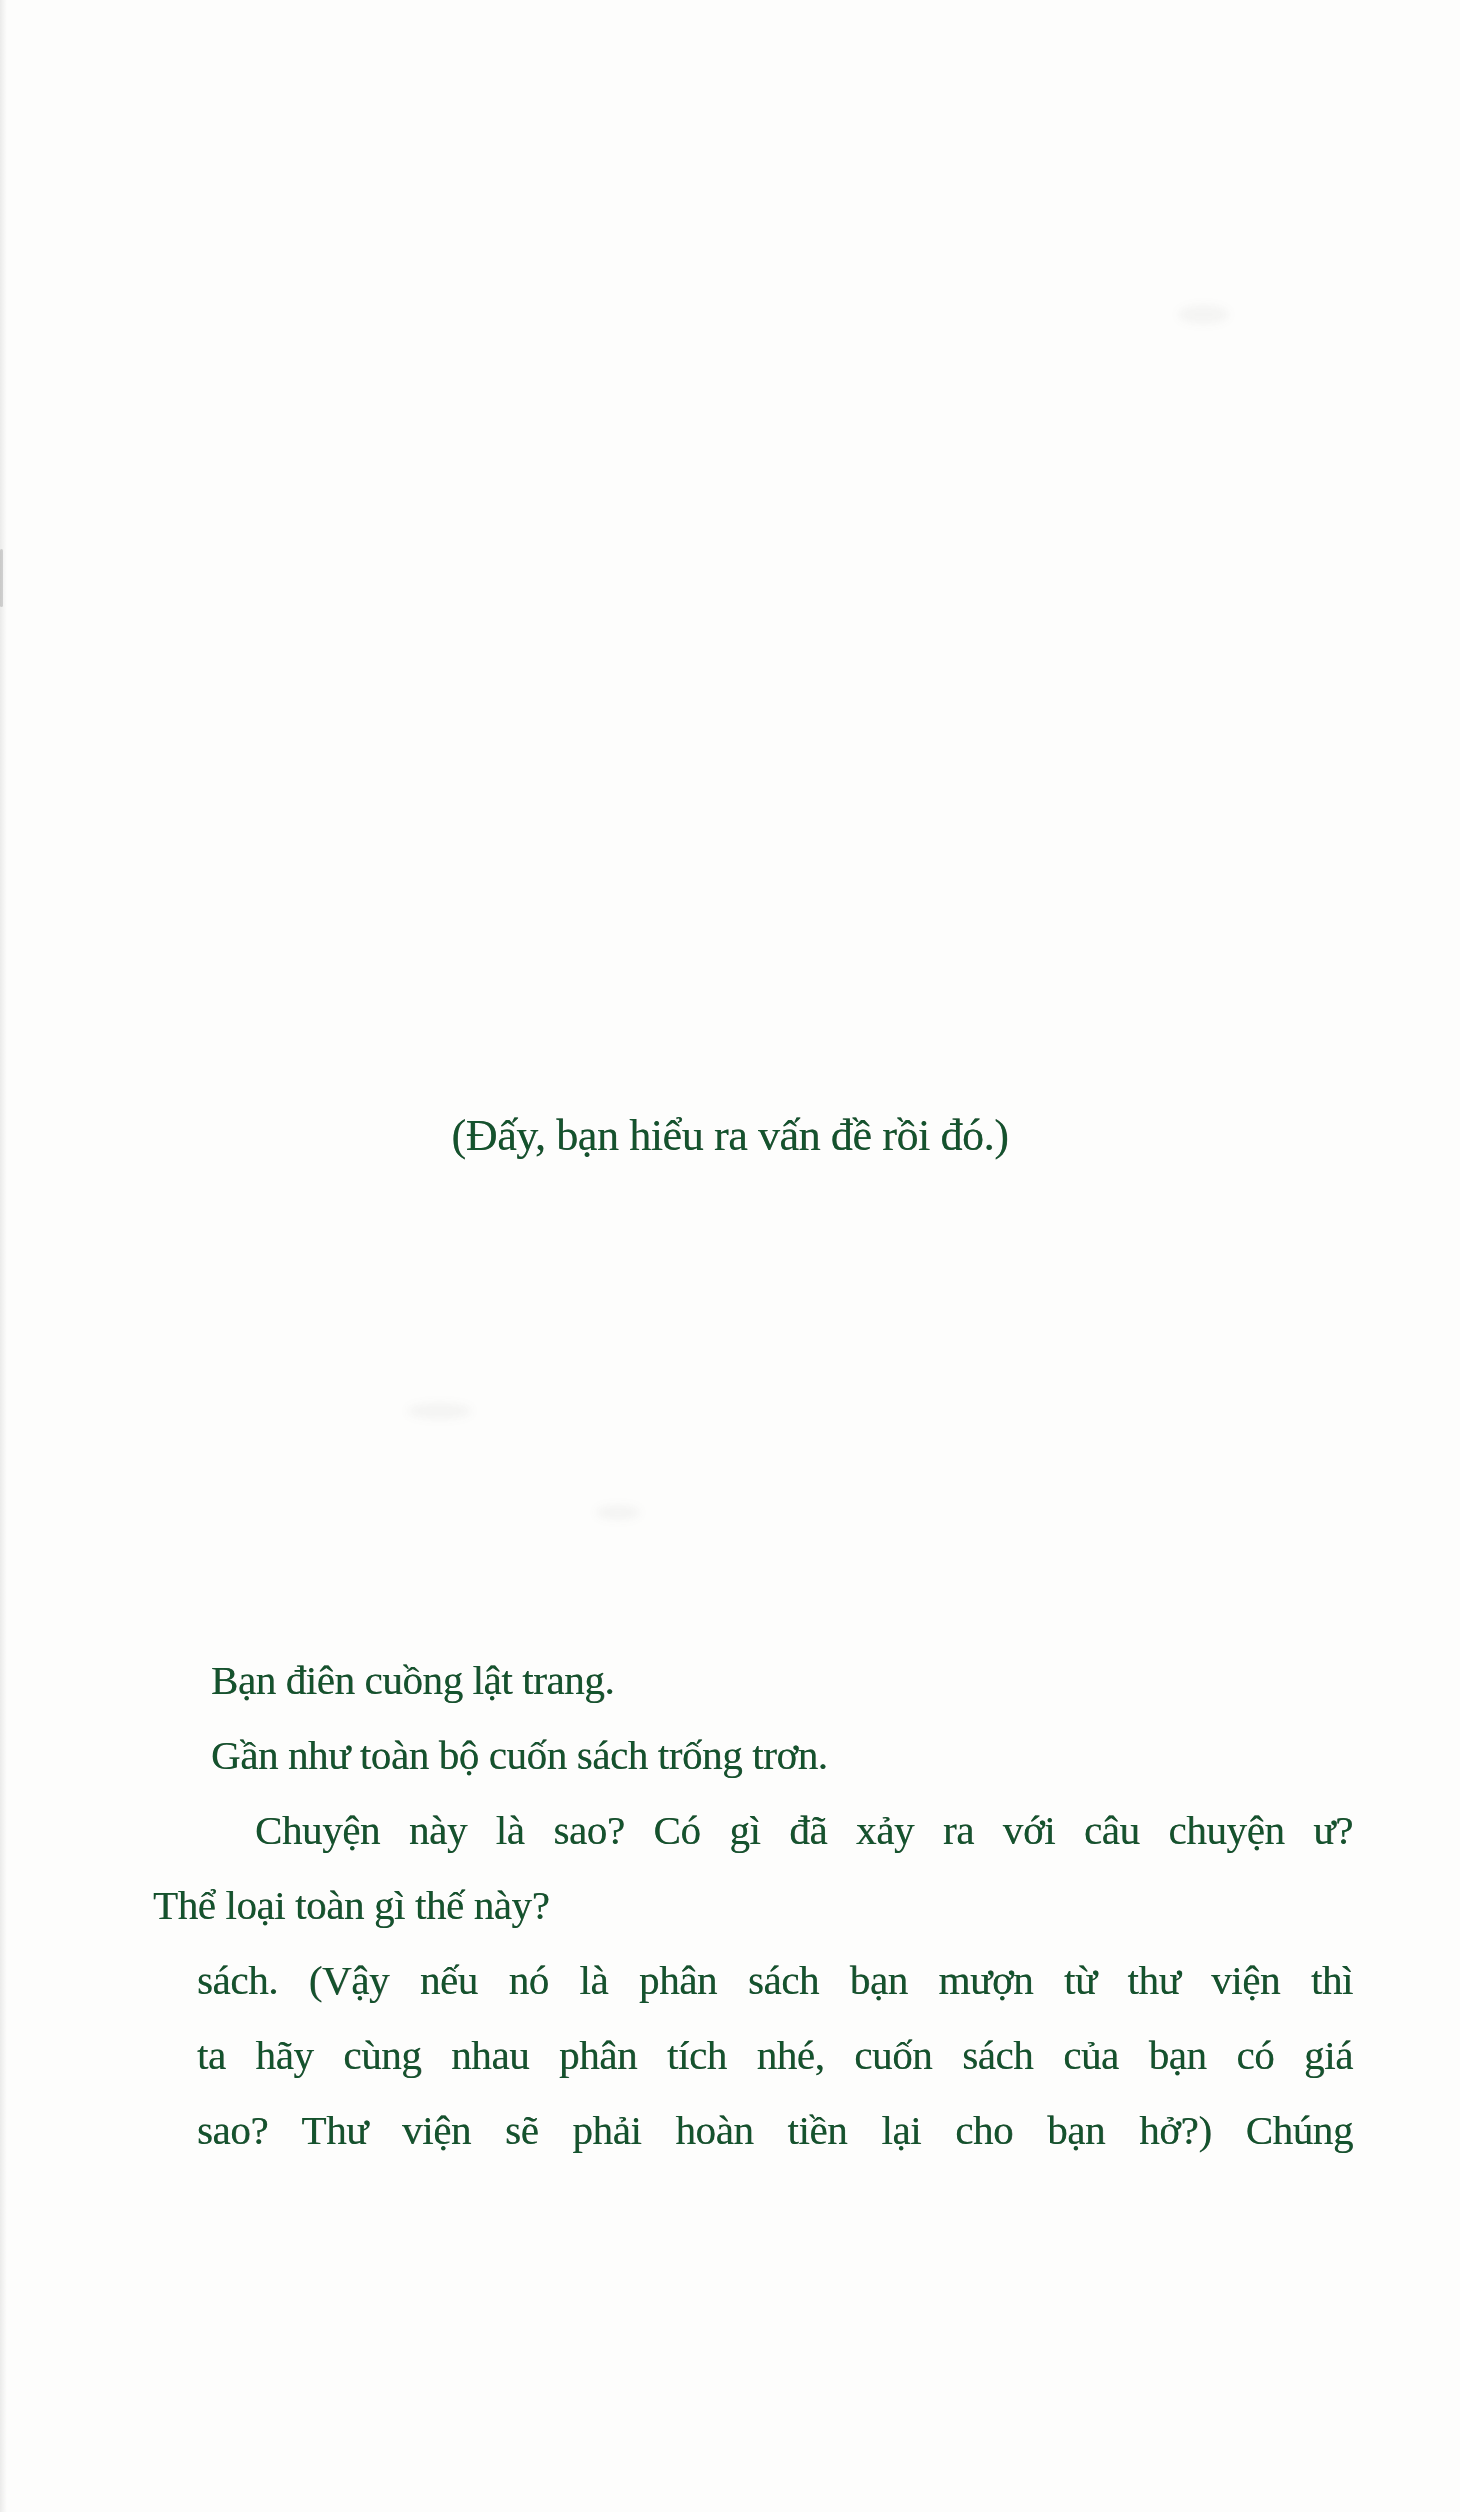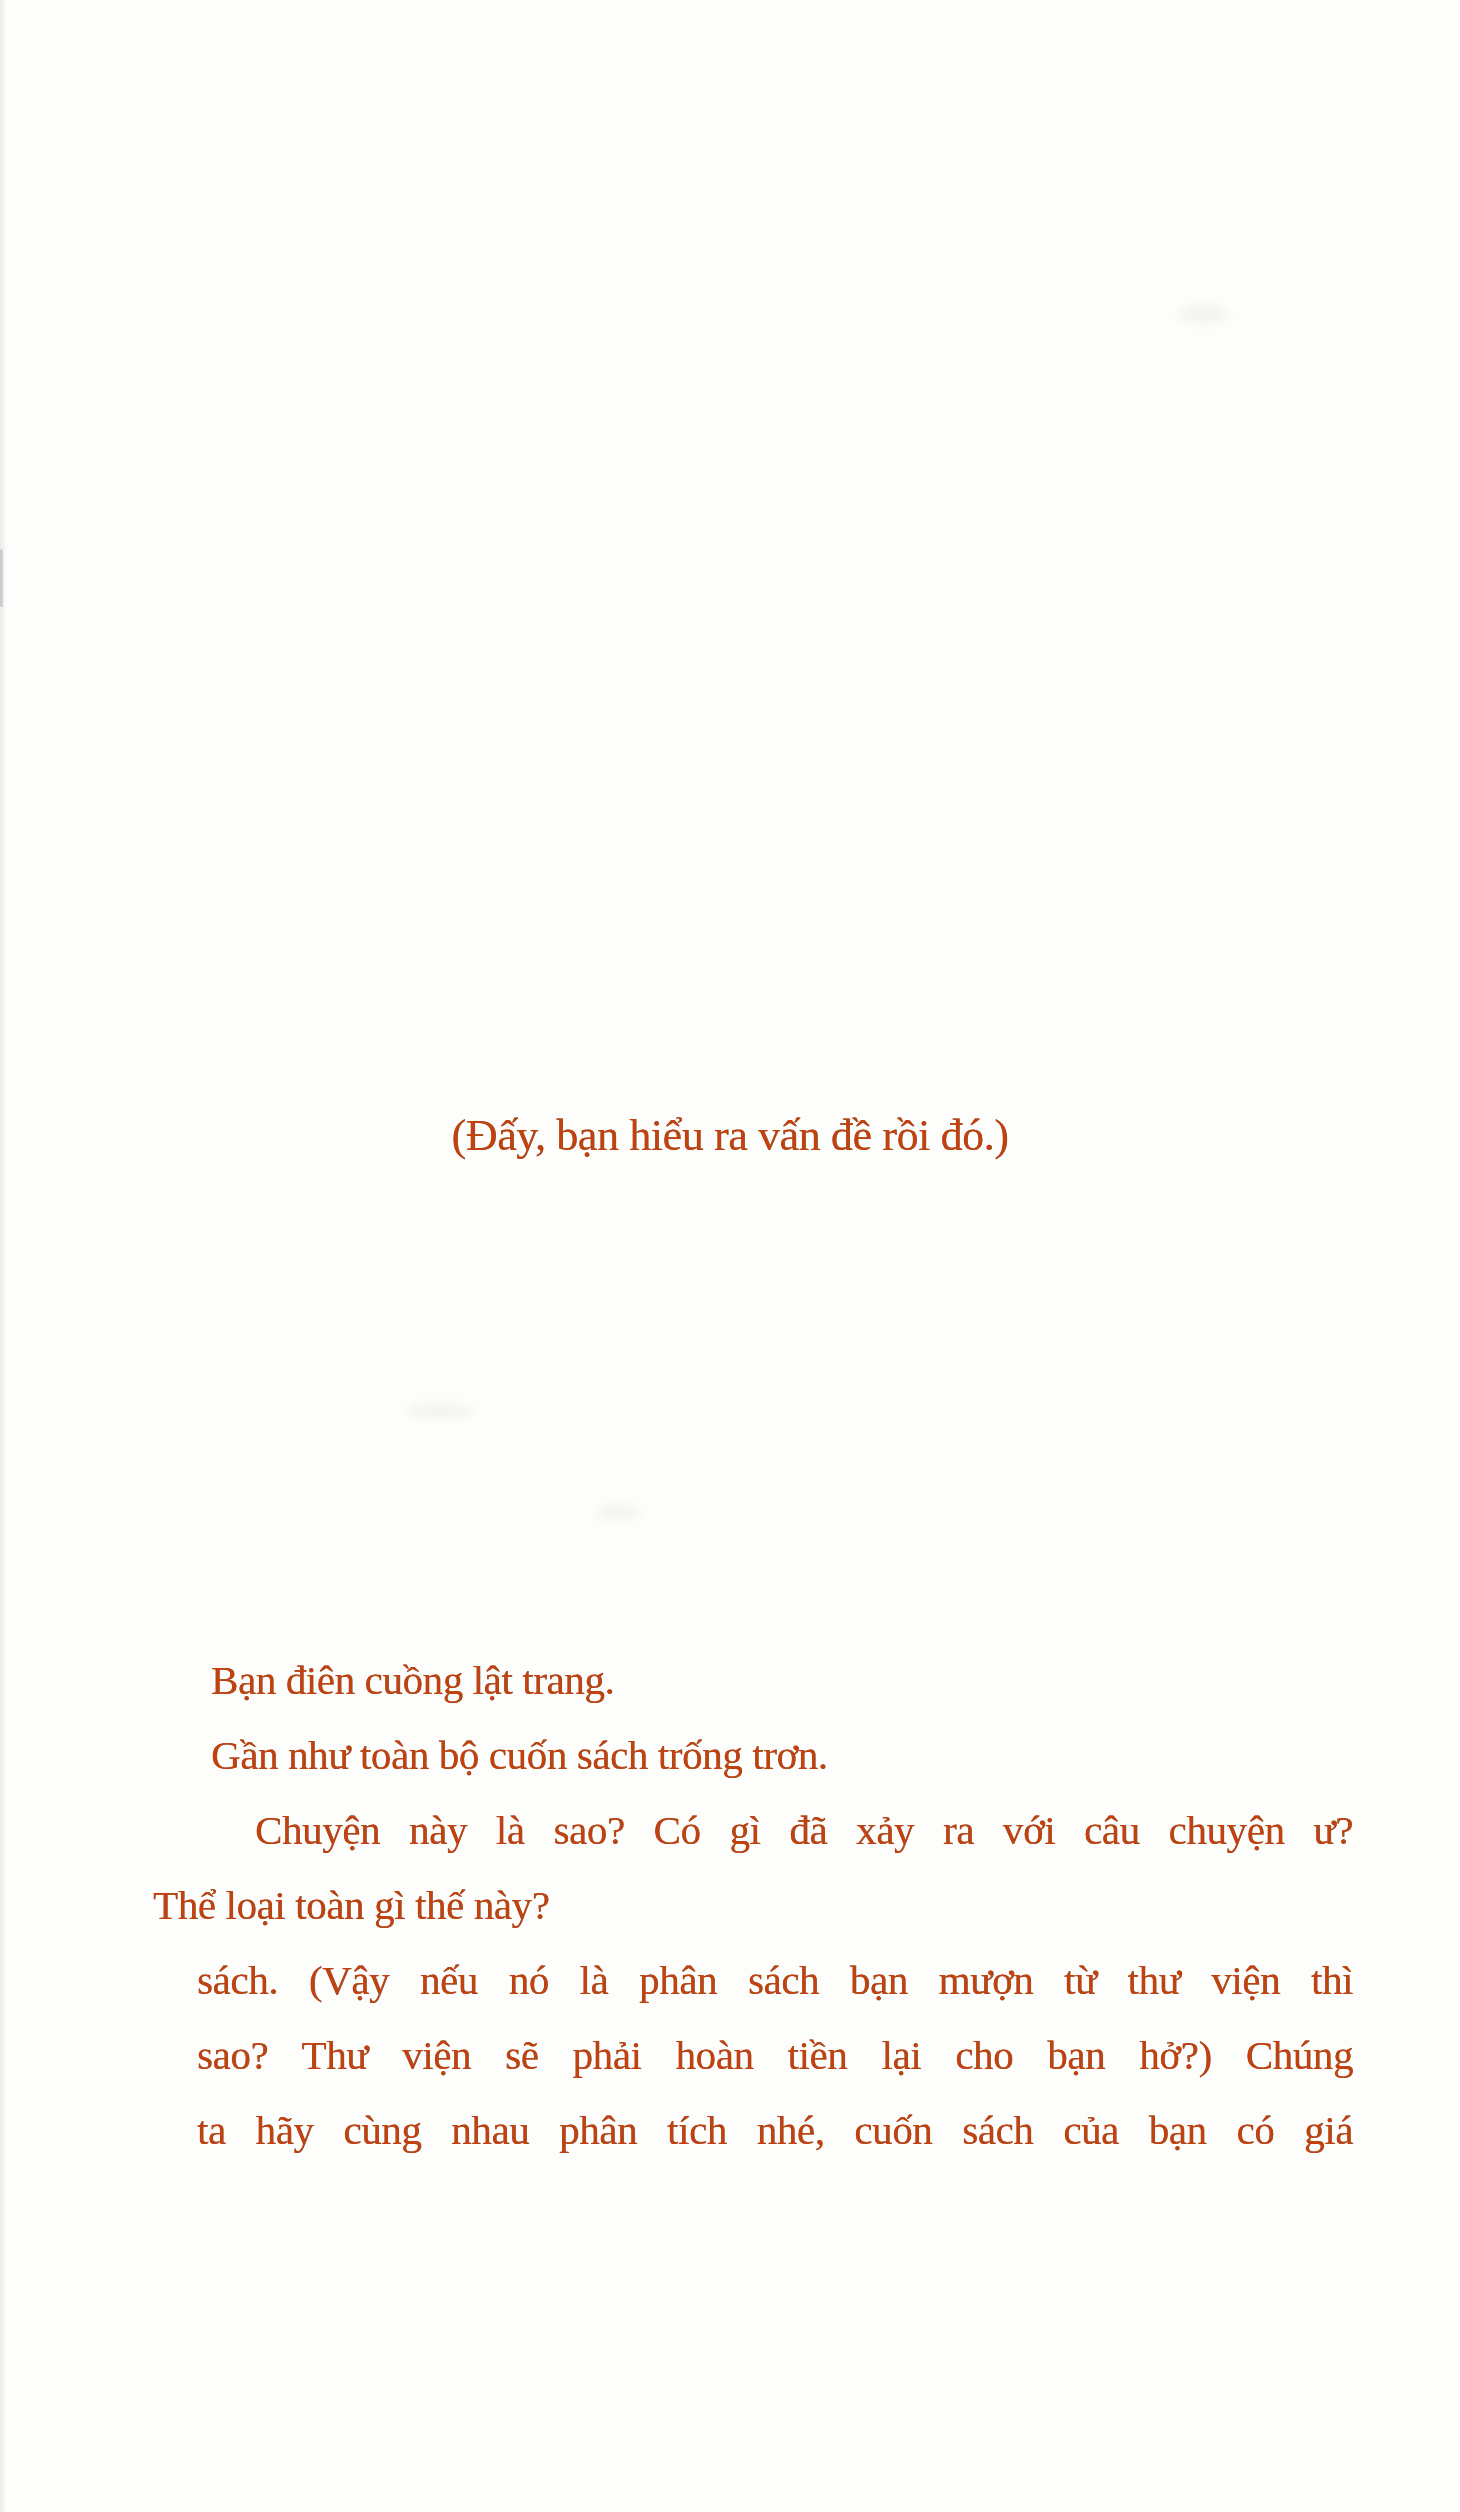--- a/index.html
+++ b/index.html
@@ -48,7 +48,7 @@
   .smudge-3 { left: 596px;  top: 1505px; width: 44px; height: 14.5px; }
 
   .ink {
-    color: #c2410c;
+    color: #14532d;
     text-shadow: 0.3px 0.3px 0.4px rgba(0,0,0,0.55);
     letter-spacing: -0.4px;
   }

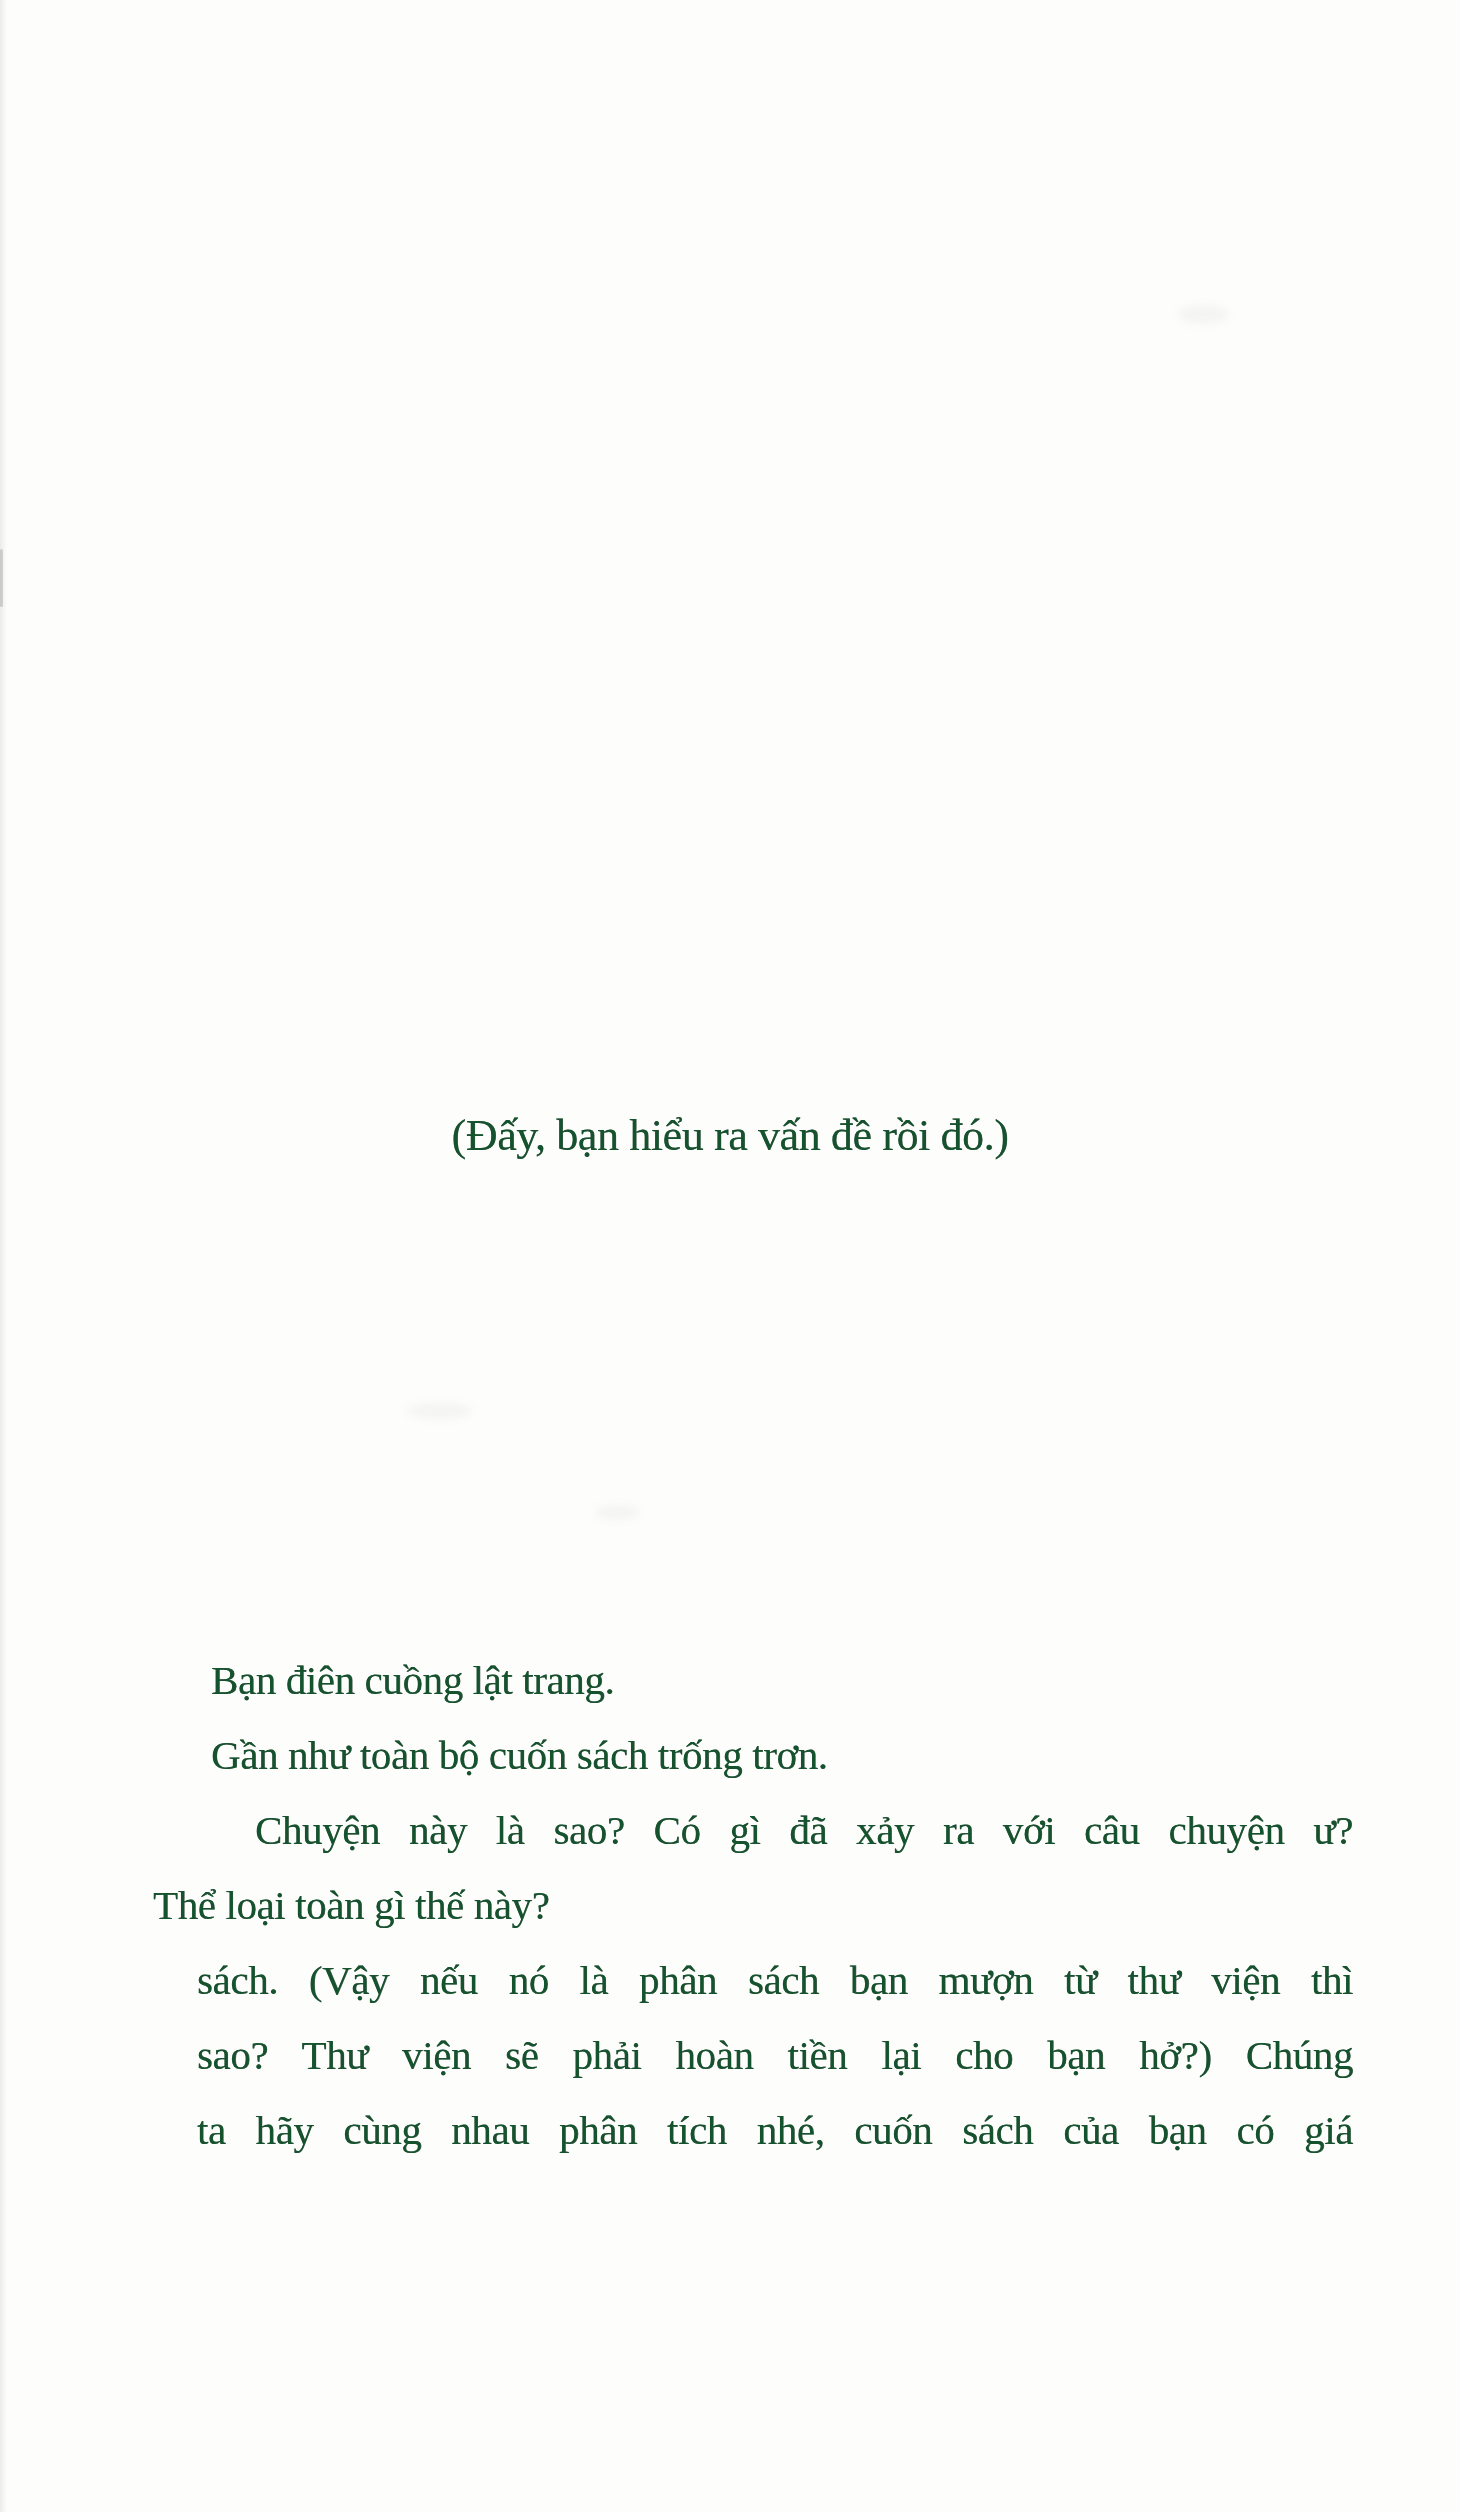--- a/index.html
+++ b/index.html
@@ -123,8 +123,8 @@
     <span class="line indent just ink">Chuyện này là sao? Có gì đã xảy ra với câu chuyện ư?</span>
     <span class="line short ink">Thể loại toàn gì thế này?</span>
     <span class="line just ink">sách. (Vậy nếu nó là phân sách bạn mượn từ thư viện thì</span>
+    <span class="line just ink">ta hãy cùng nhau phân tích nhé, cuốn sách của bạn có giá</span>
     <span class="line just ink">sao? Thư viện sẽ phải hoàn tiền lại cho bạn hở?) Chúng</span>
-    <span class="line just ink">ta hãy cùng nhau phân tích nhé, cuốn sách của bạn có giá</span>
   </div>
 
 

